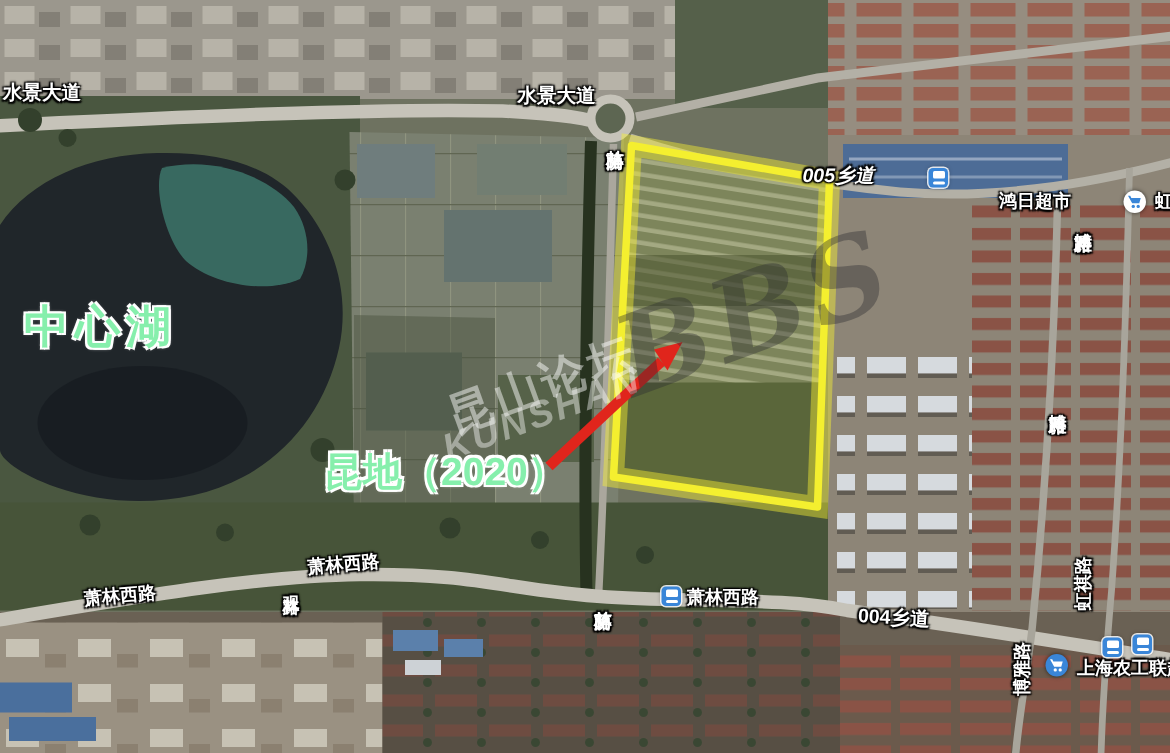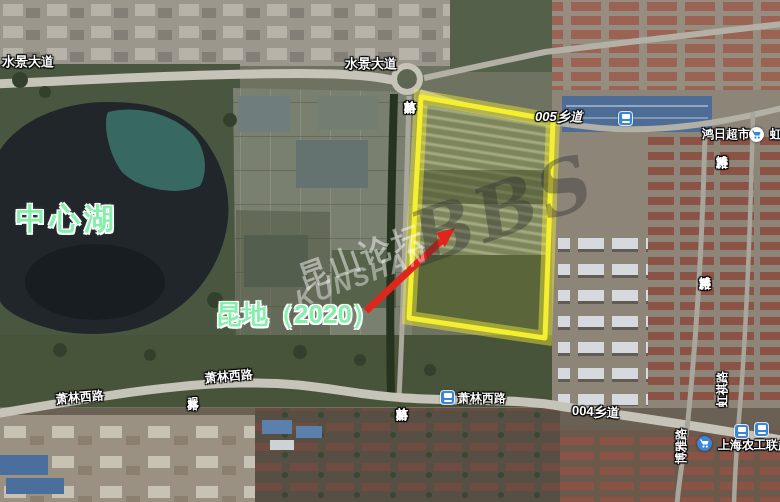--- a/index.html
+++ b/index.html
@@ -198,7 +198,7 @@
   <div class="mlabel sm" style="left:458px;top:392px;">萧林西路</div>
   <div class="mlabel tilt-r" style="left:572px;top:405px;">004乡道</div>
 
-  <div class="mlabel sm" style="left:702px;top:128px;">鸿日超市</div>
+  <div class="mlabel sm" style="left:666px;top:128px;">鸿日超市</div>
   <div class="mlabel sm" style="left:718px;top:439px;">上海农工联超</div>
 
   <span class="bus" style="left:619px;top:112px;"></span>

